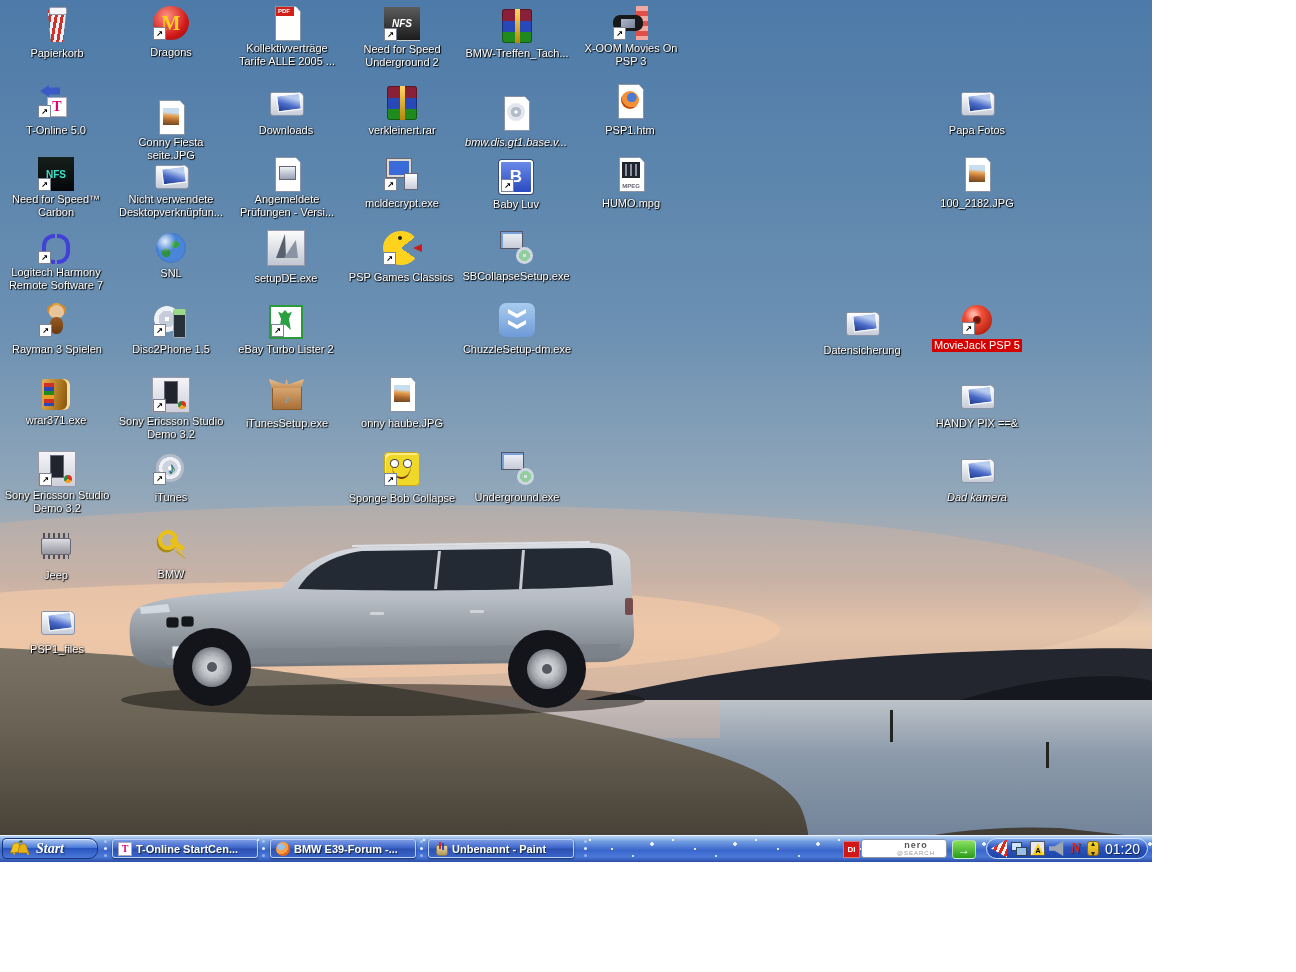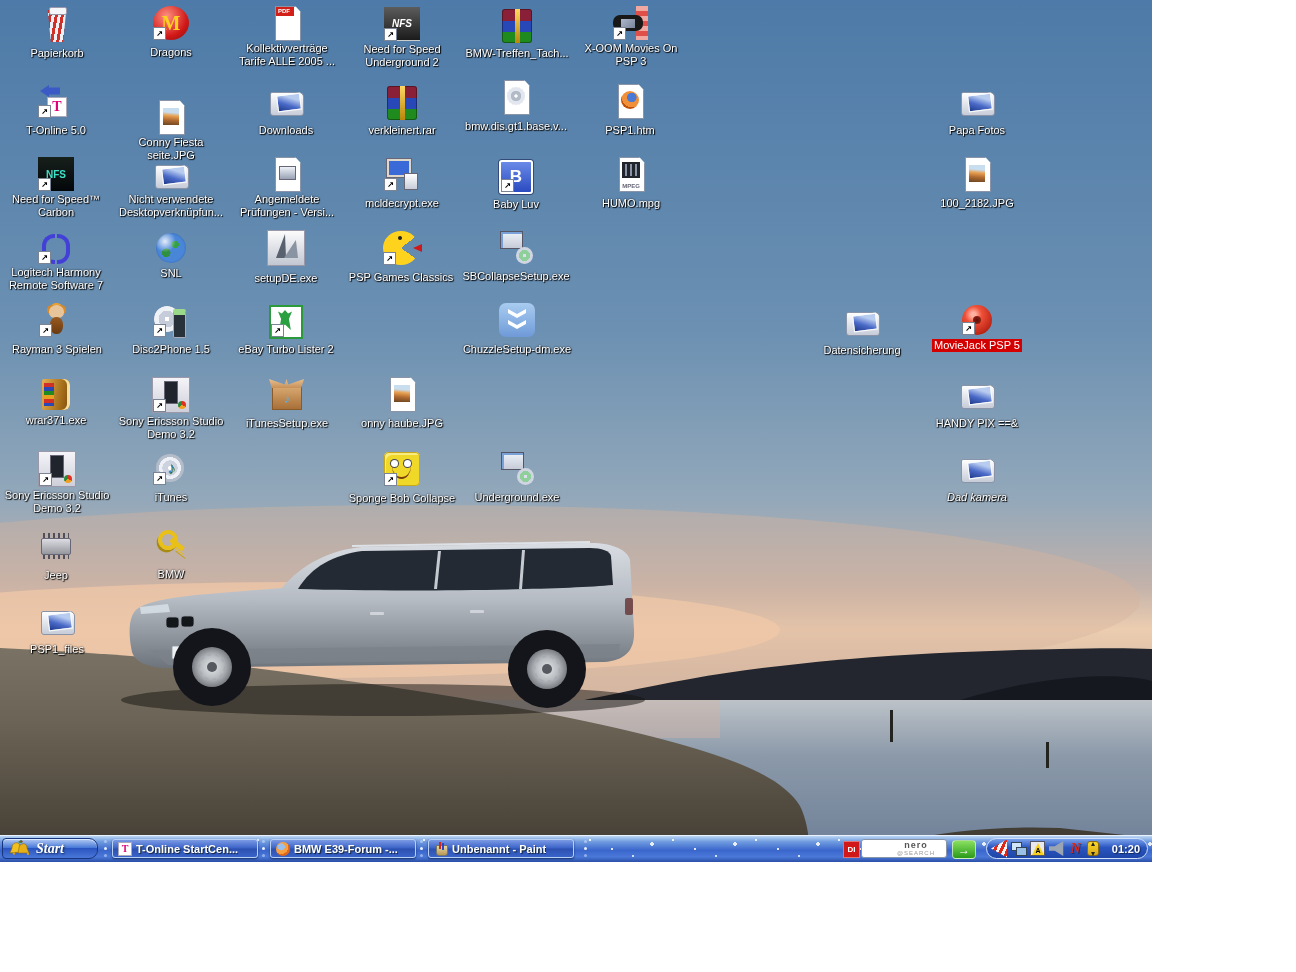--- a/index.html
+++ b/index.html
@@ -402,7 +402,7 @@
         </div>
         <span class="lab">verkleinert.rar</span>
       </div>
-      <div class="cell" style="left: 459px; top: 80px;">
+      <div class="cell" style="left: 459px; top: 96px; font-style: italic;">
         <div class="ic t-disc">
           <span class="gt"></span>
 

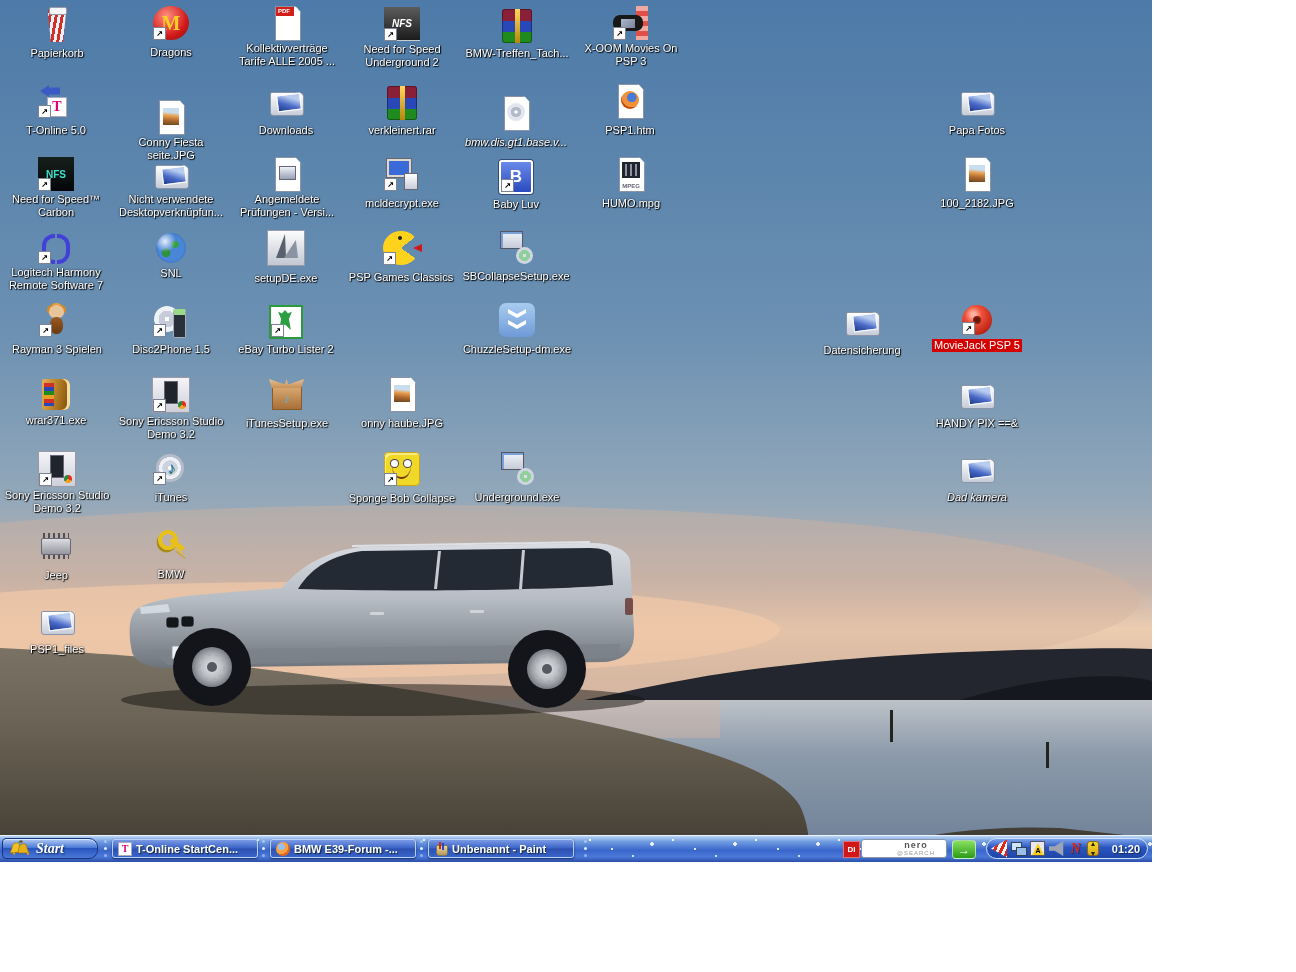--- a/index.html
+++ b/index.html
@@ -242,7 +242,7 @@
       border-radius:3px;box-sizing:border-box;}
   .tr-shield::before{content:"\25B4";position:absolute;left:0;right:0;top:-3px;text-align:center;font-size:8px;color:#222;}
   .tr-shield::after{content:"\25BE";position:absolute;left:0;right:0;bottom:-3px;text-align:center;font-size:8px;color:#222;}
-  .clock{margin-left:auto;color:#fff;font-weight:bold;font-size:11px;text-shadow:1px 1px 1px #102858;cursor:default;}
+  .clock{margin-left:auto;color:#fff;font-weight:normal;font-size:14px;text-shadow:1px 1px 1px #102858;cursor:default;}
 </style>
 </head>
 <body>

